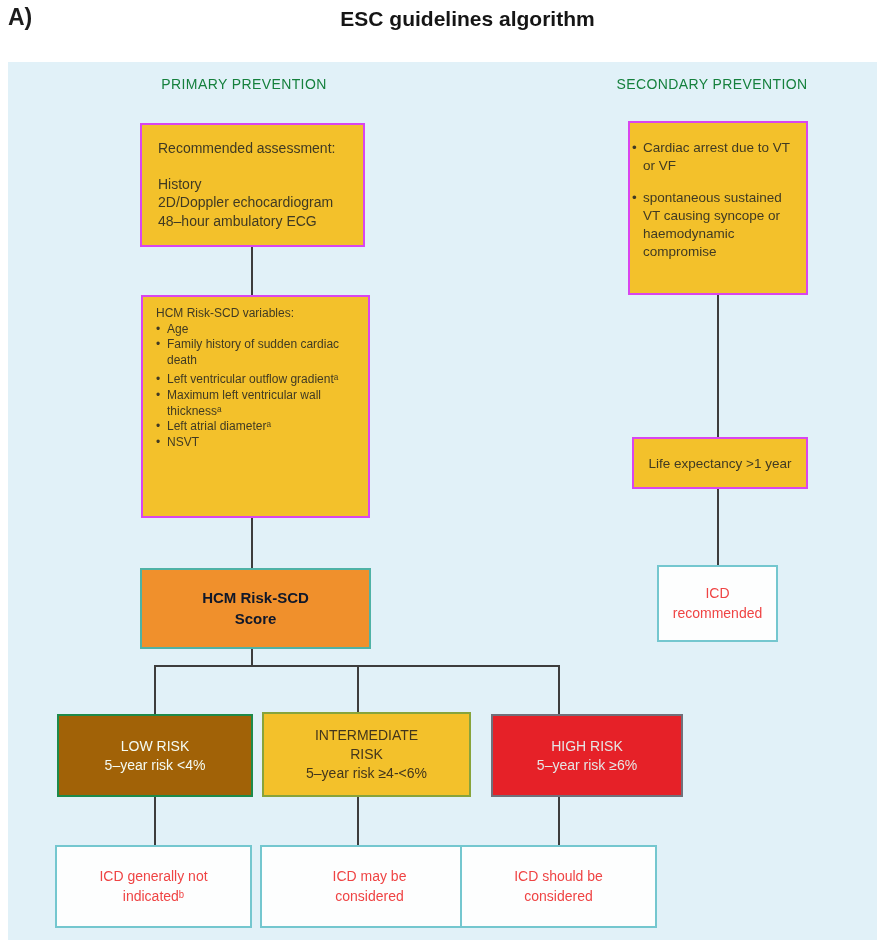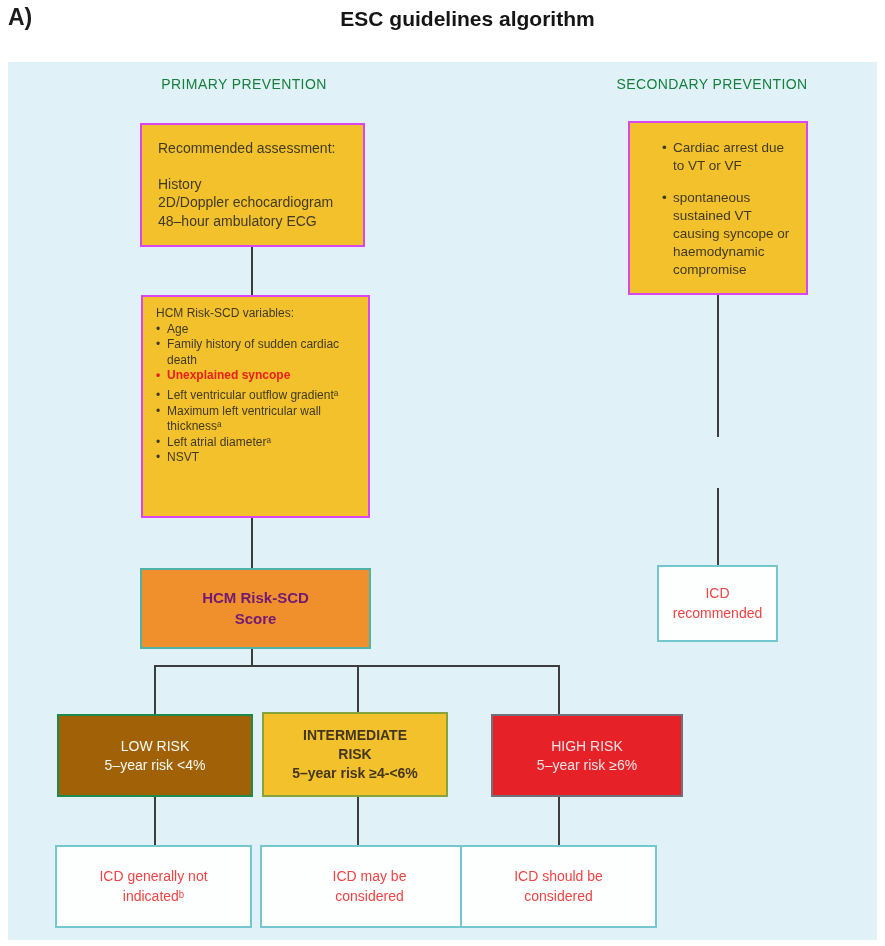--- a/index.html
+++ b/index.html
@@ -46,7 +46,7 @@
   .outcome-int { left:260px; top:845px; width:219px; height:83px; }
   .outcome-high { left:460px; top:845px; width:197px; height:83px; }
 
-  .secondary-criteria { left:628px; top:121px; width:180px; height:174px; padding:16px 8px 8px 32px; font-size:13.5px; line-height:1.33; }
+  .secondary-criteria { left:628px; top:121px; width:180px; height:174px; padding:16px 8px 8px 2px; font-size:13.5px; line-height:1.33; }
   .secondary-criteria .bullet + .bullet { margin-top:14px; }
 
   .life-exp { left:632px; top:437px; width:176px; height:52px; font-size:13.5px; }

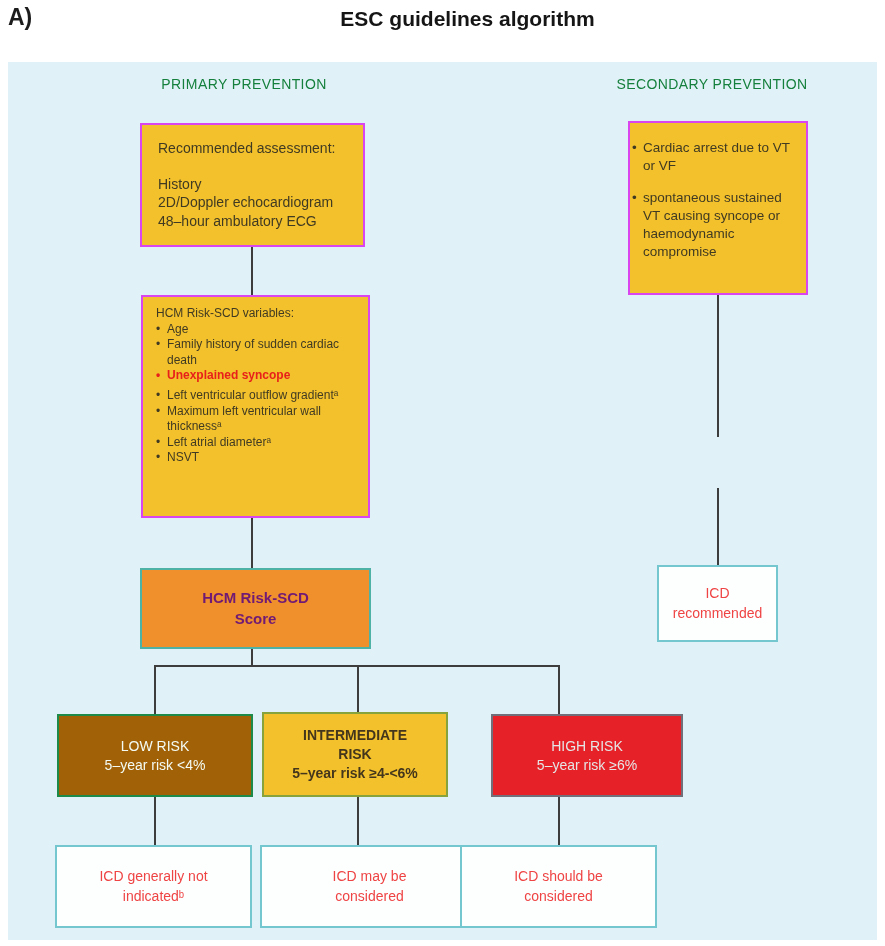--- a/index.html
+++ b/index.html
@@ -92,7 +92,6 @@
     <div>HCM Risk-SCD variables:</div>
     <div class="bullet">Age</div>
     <div class="bullet">Family history of sudden cardiac death</div>
-    <div class="bullet highlight">Unexplained syncope</div>
     <div class="bullet gap">Left ventricular outflow gradientᵃ</div>
     <div class="bullet">Maximum left ventricular wall thicknessᵃ</div>
     <div class="bullet">Left atrial diameterᵃ</div>

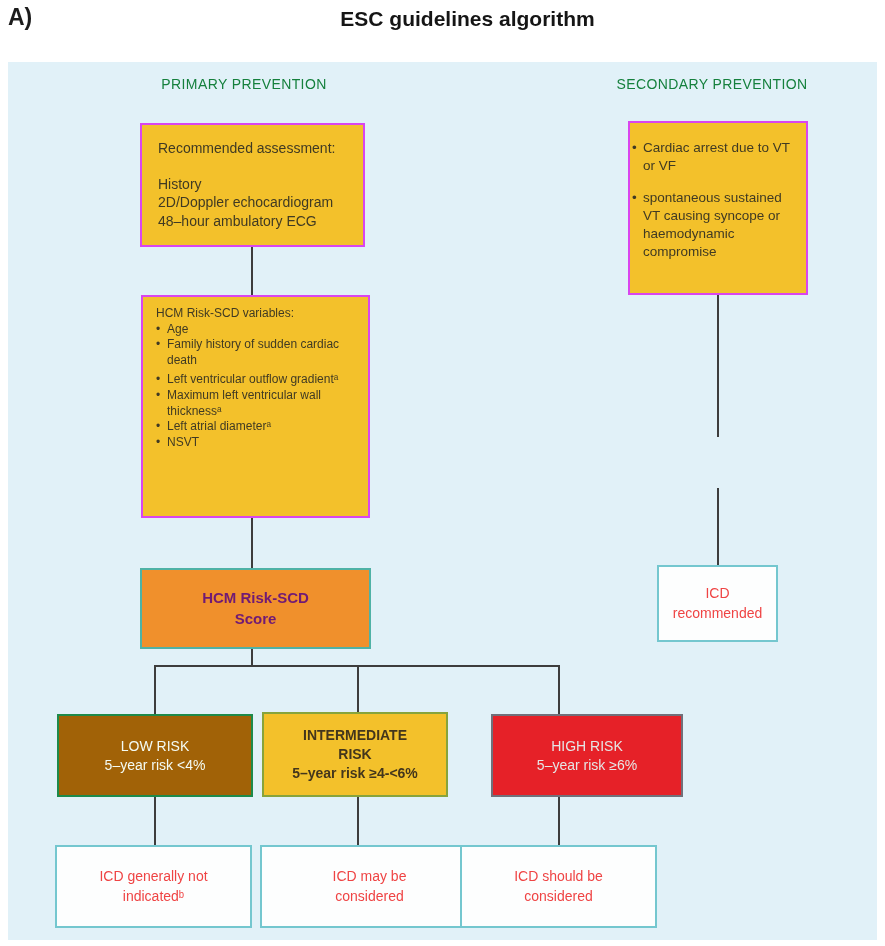--- a/index.html
+++ b/index.html
@@ -139,6 +139,9 @@
     <div class="bullet">spontaneous sustained VT causing syncope or haemodynamic compromise</div>
   </div>
 
+  <div class="box yellow life-exp center">
+    <div>Life expectancy &gt;1 year</div>
+  </div>
 
   <div class="box whitebox icd-rec center">
     <div>ICD</div>

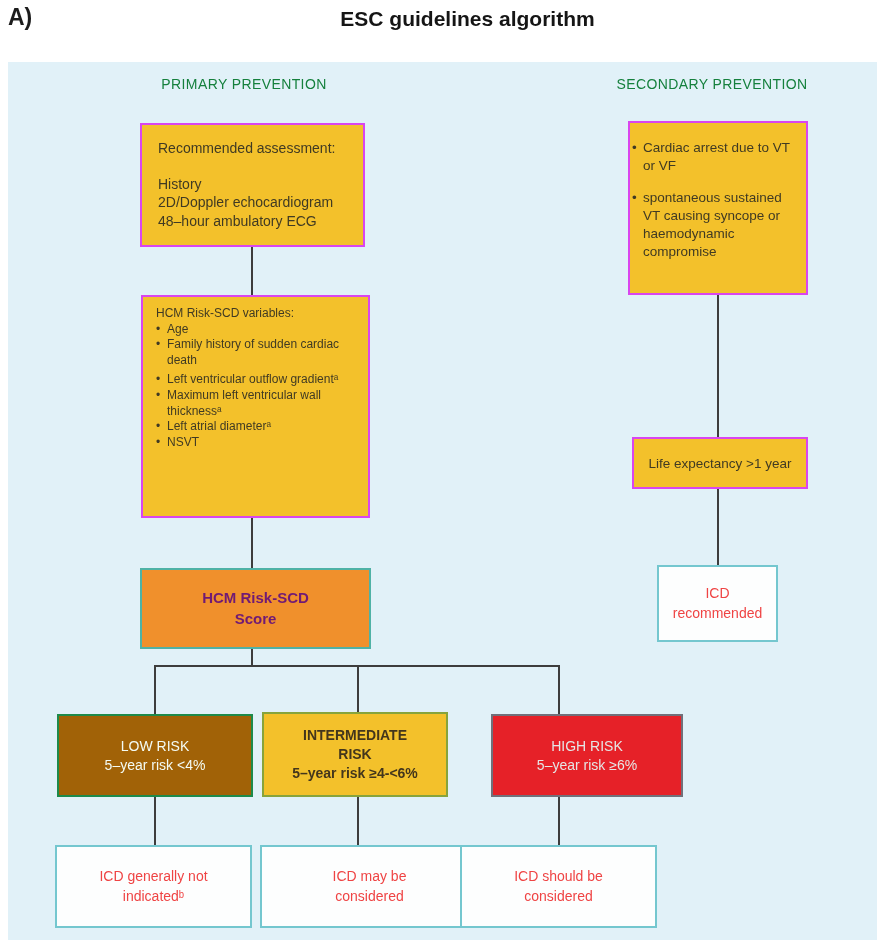--- a/index.html
+++ b/index.html
@@ -17,7 +17,7 @@
 
   .box { position:absolute; box-sizing:border-box; }
   .yellow { background:#F3C12B; border:2px solid #d946ef; color:#403a23; }
-  .orange { background:#F0902C; border:2px solid #4FB2A6; color:#701a75; }
+  .orange { background:#F0902C; border:2px solid #4FB2A6; color:#0f172a; }
   .whitebox { background:#FDFEFE; border:2px solid #74C7CF; color:#ef4444; }
   .green-risk { background:#a16207; border:2px solid #1d8a4a; color:#f4fbf4; }
   .int-risk { background:#F3C12B; border:2px solid #87A43C; color:#43361c; }

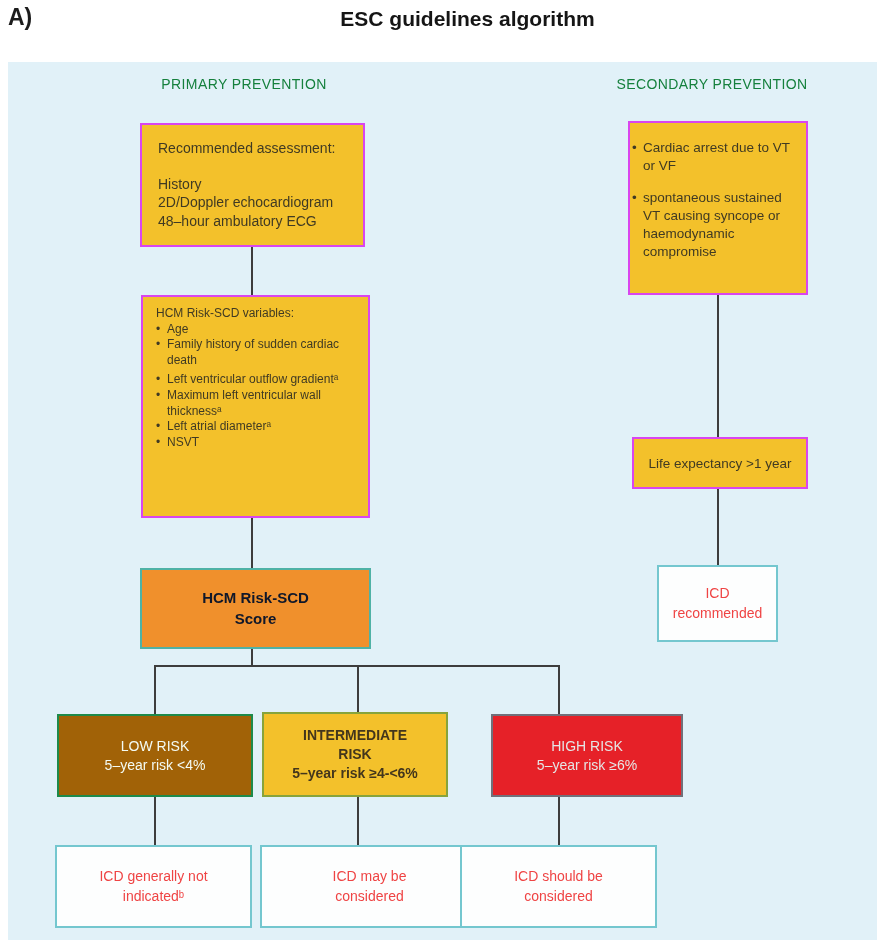--- a/index.html
+++ b/index.html
@@ -38,7 +38,7 @@
 
   .risk { font-size:14px; line-height:1.35; }
   .low-risk { left:57px; top:714px; width:196px; height:83px; }
-  .intermediate-risk { left:262px; top:712px; width:186px; height:85px;font-weight:bold; }
+  .intermediate-risk { left:262px; top:712px; width:209px; height:85px; }
   .high-risk { left:463px; top:714px; width:192px; height:83px; }
 
   .outcome { font-size:14px; line-height:1.4; }

